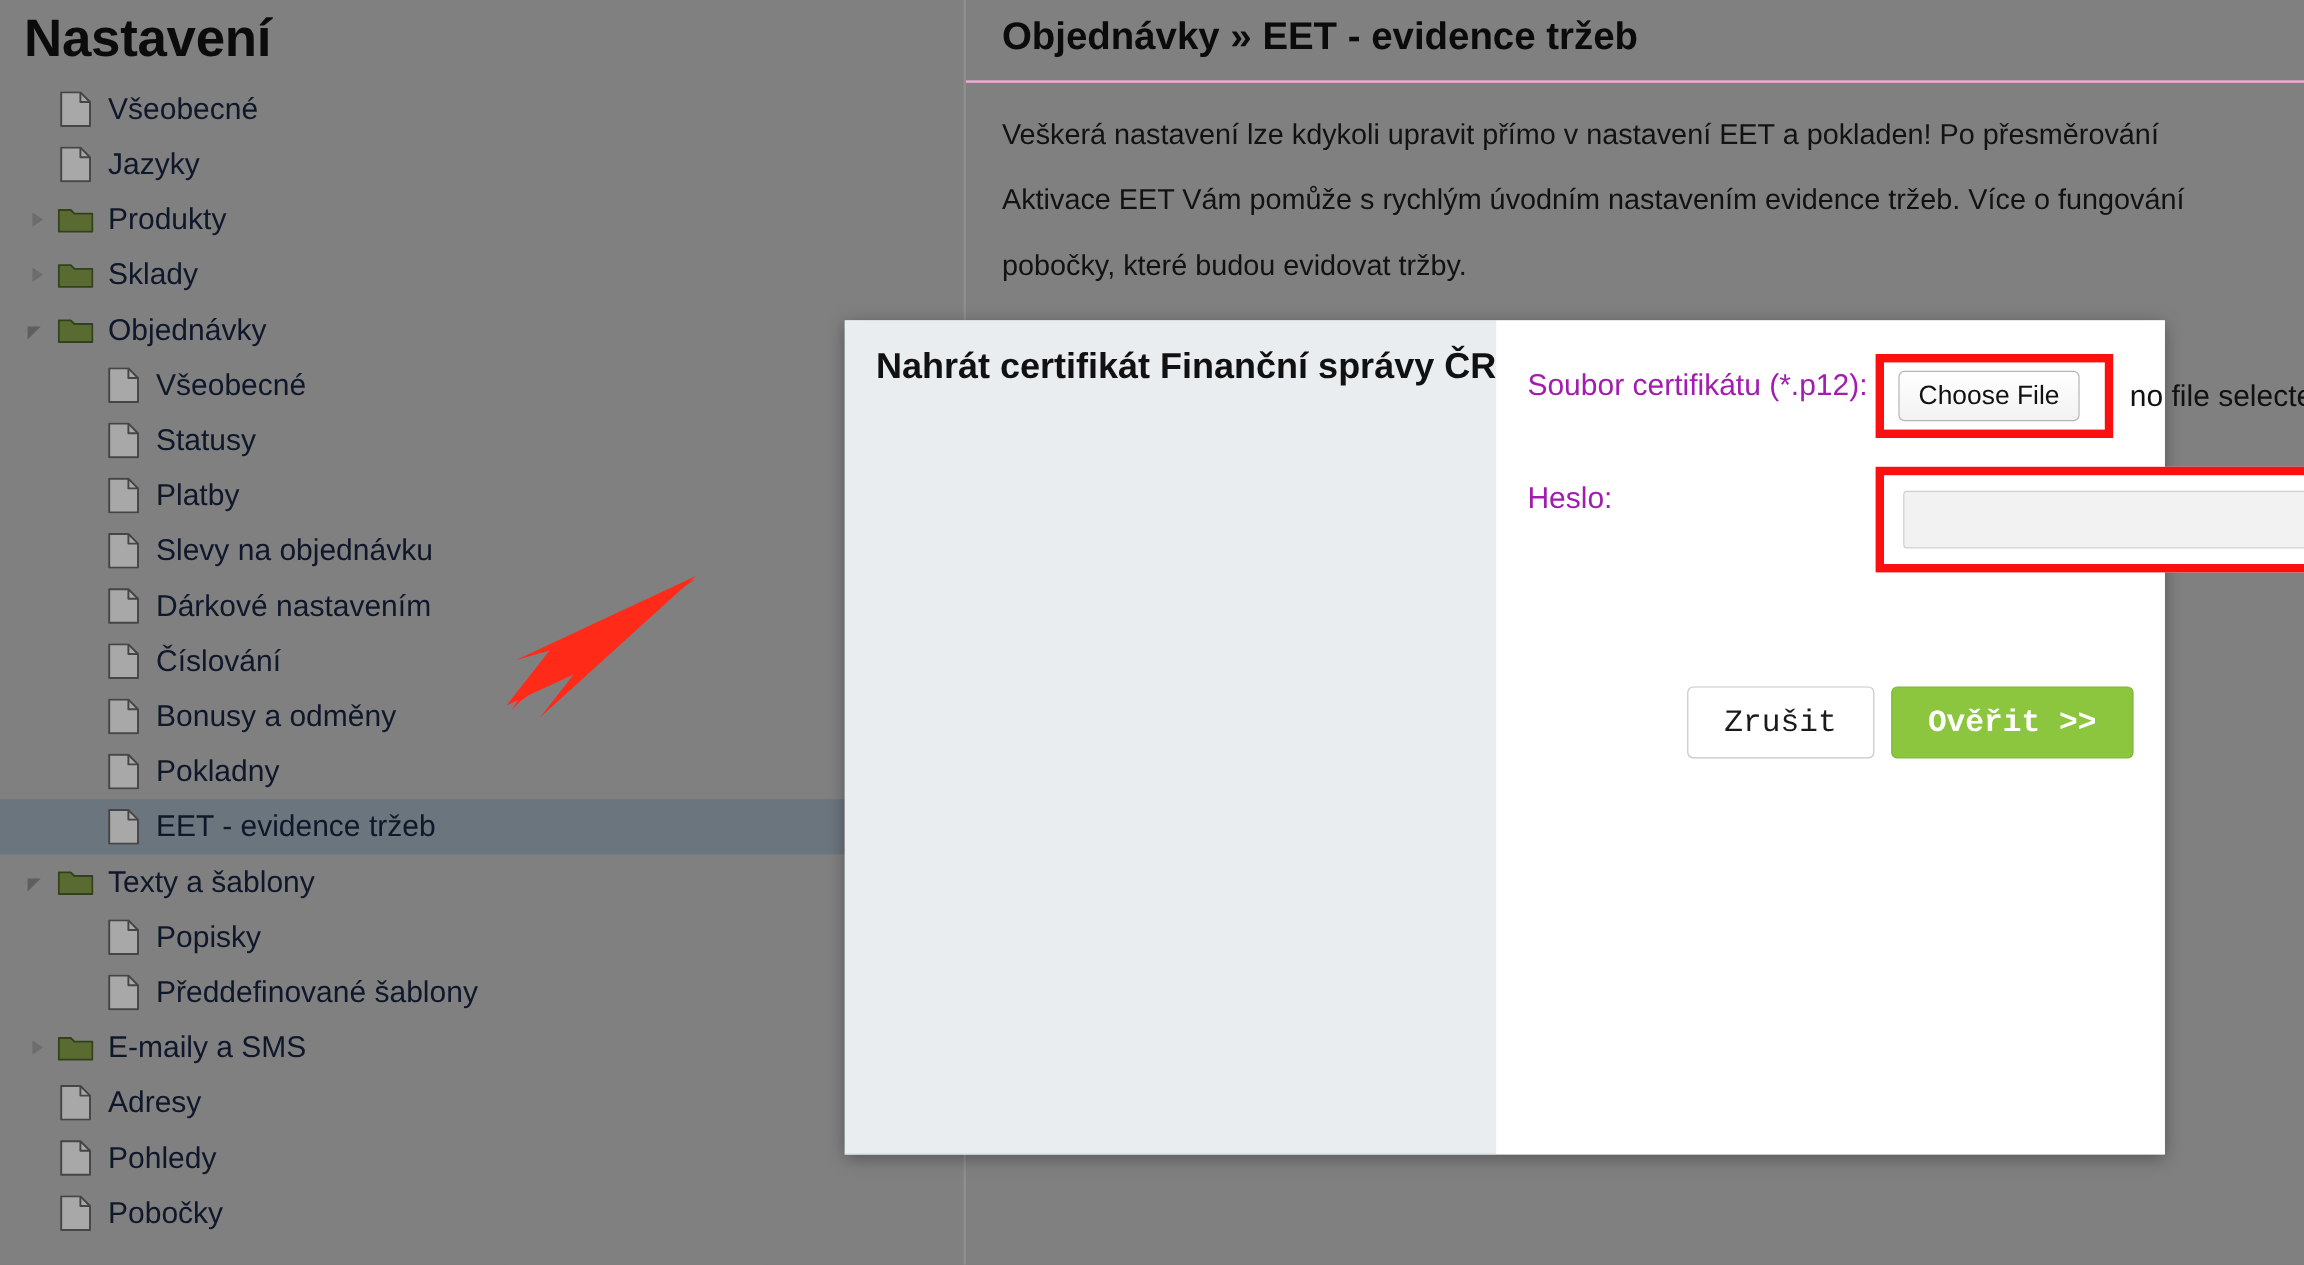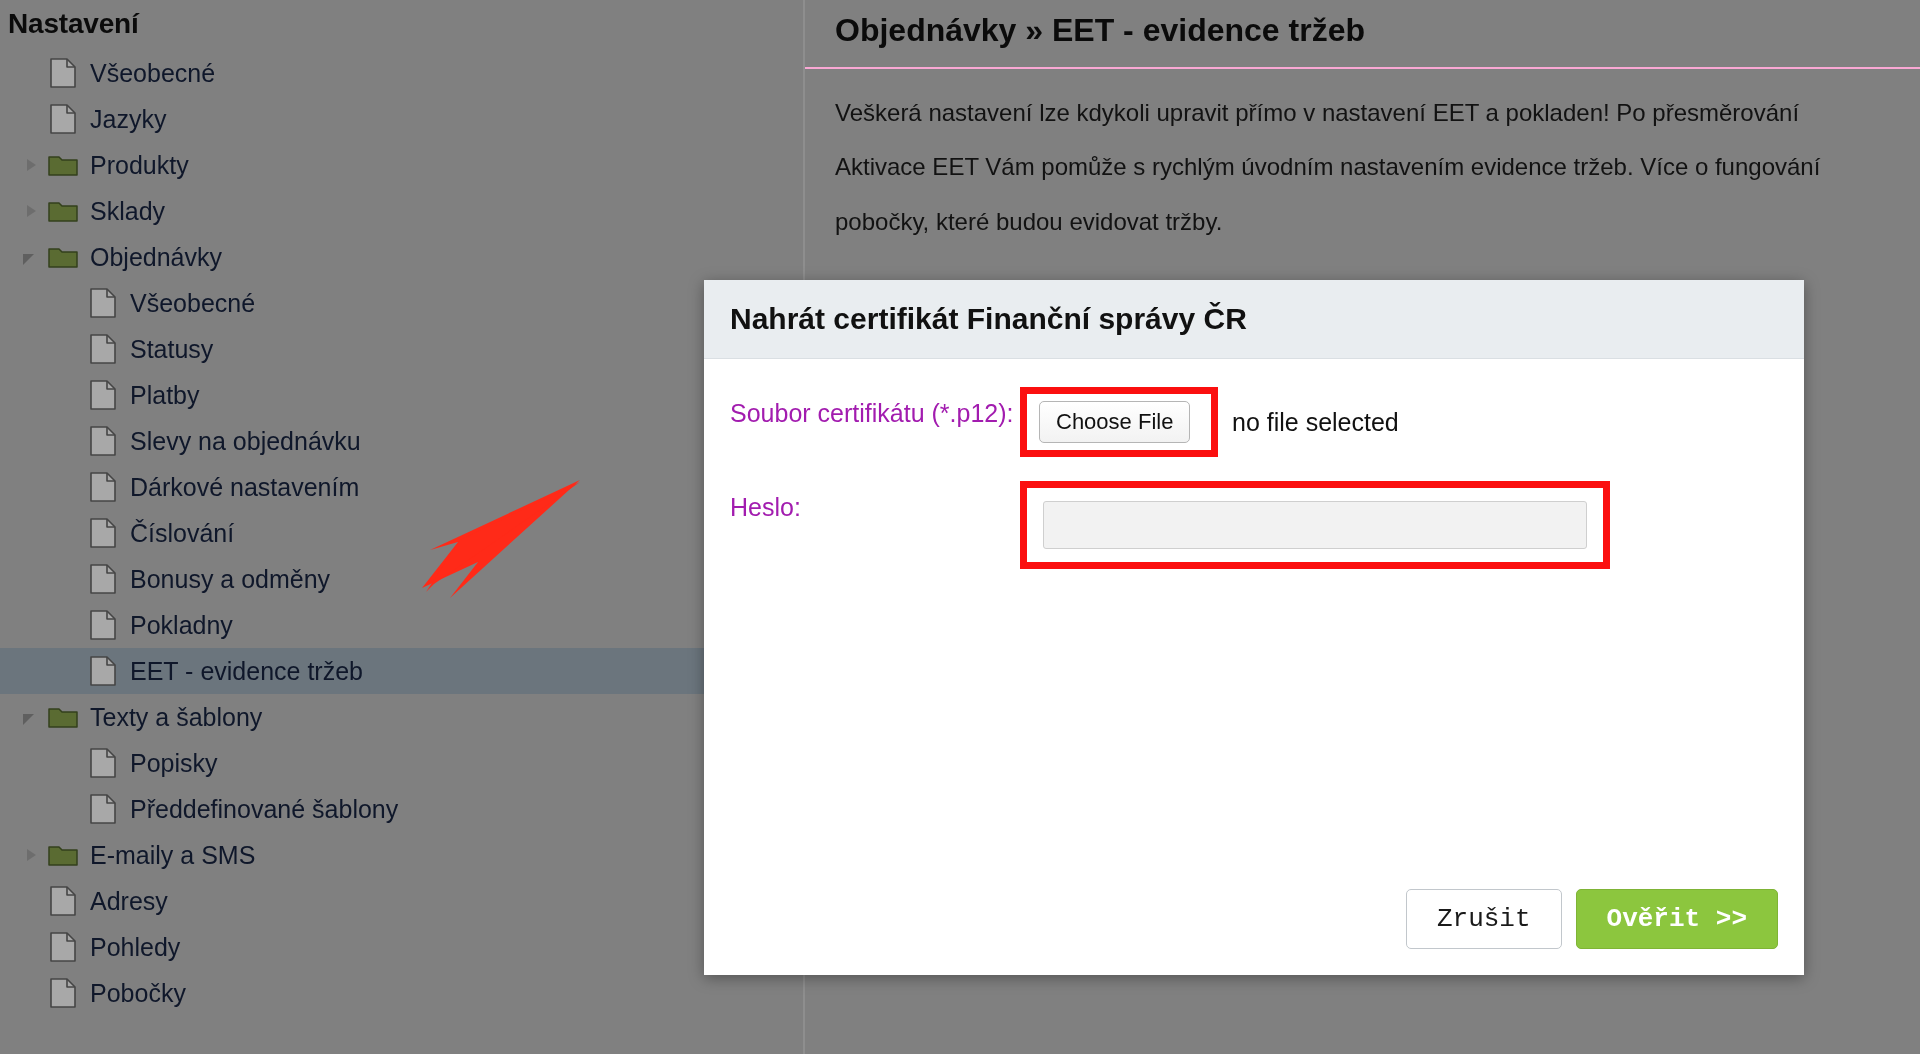--- a/index.html
+++ b/index.html
@@ -33,10 +33,10 @@
     overflow: hidden;
   }
   .sidebar-title {
-    font-size: 28px;
+    font-size: 44px;
     font-weight: bold;
     color: #0b0b0b;
-    padding: 8px 0 10px 8px;
+    padding: 8px 0 10px 20px;
     letter-spacing: -0.2px;
   }
   .tree {

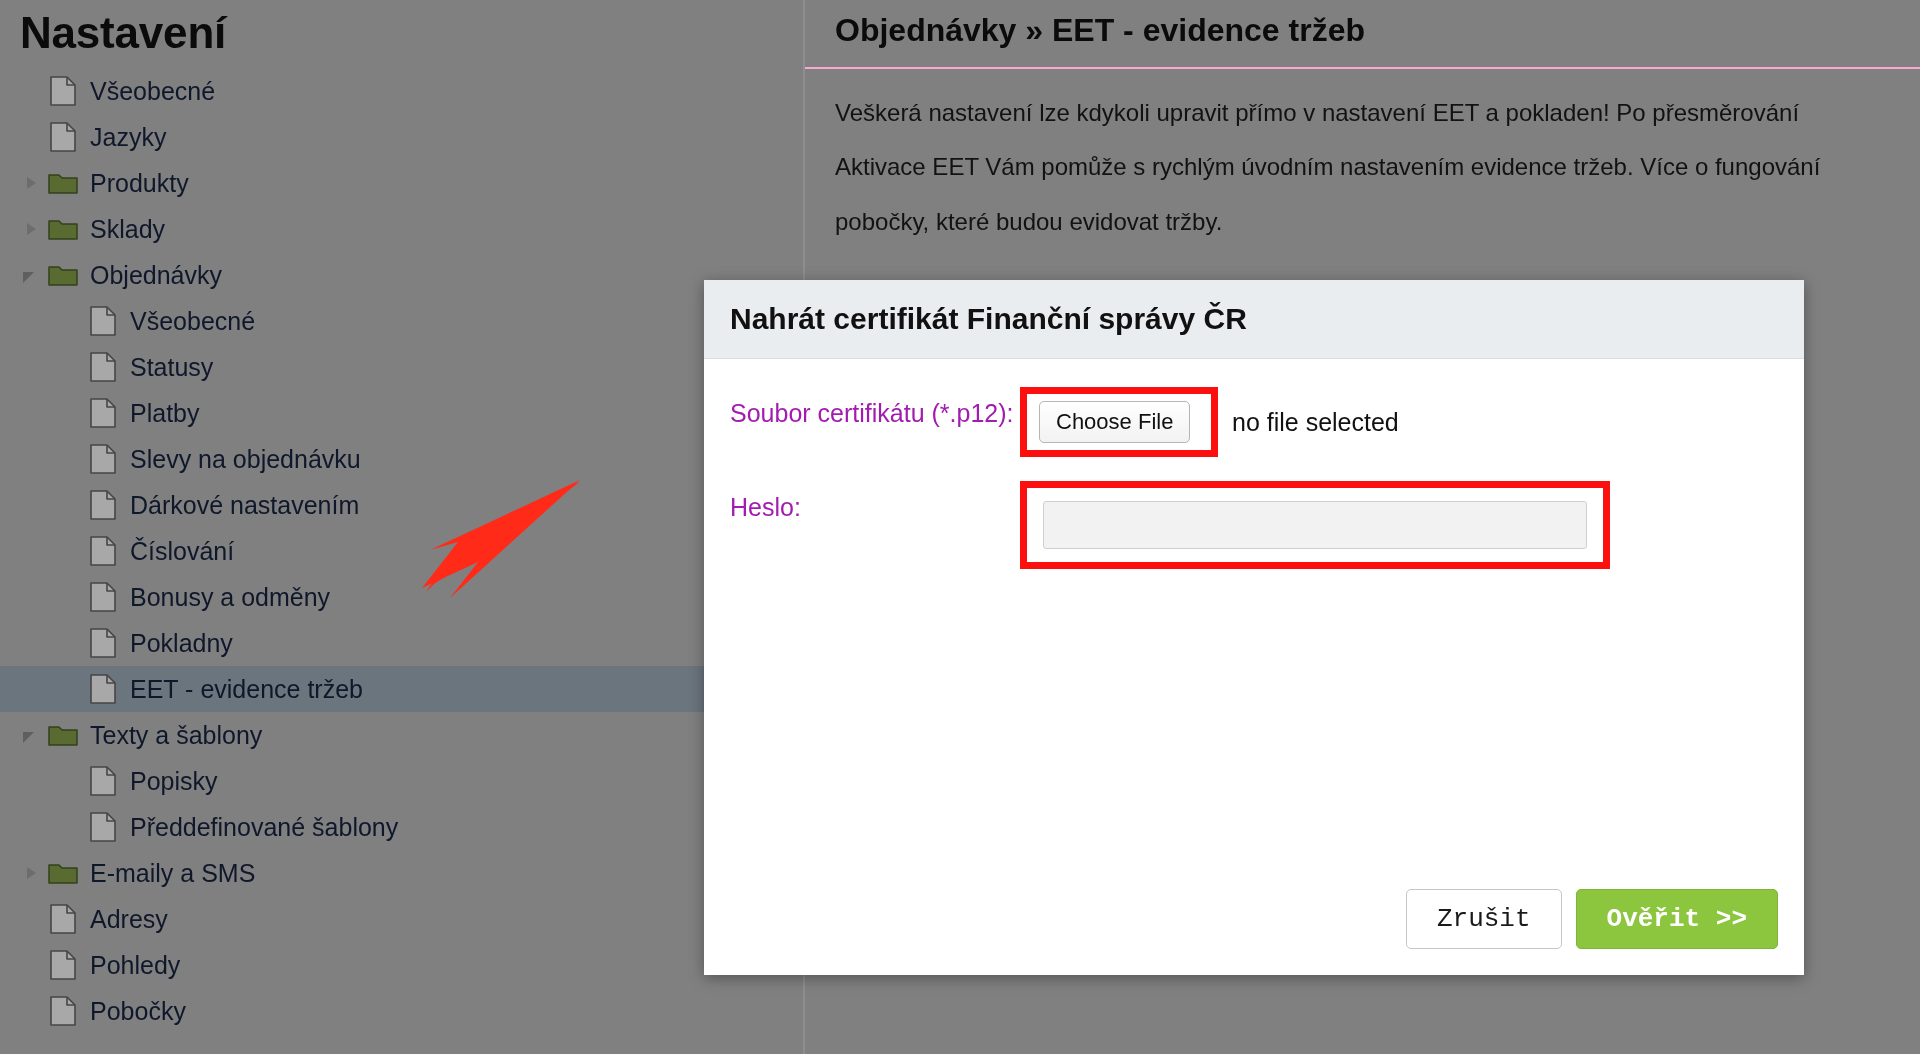--- a/index.html
+++ b/index.html
@@ -134,13 +134,13 @@
   .modal {
     position: absolute;
     left: 704px;
-    top: 280px;
+    top: 267px;
     width: 1100px;
     height: 695px;
     background: #ffffff;
     box-shadow: 0 3px 14px rgba(0,0,0,0.35);
     display: flex;
-    flex-direction: column;
+    flex-direction: row;
   }
   .modal-header {
     background: #e9edf0;

